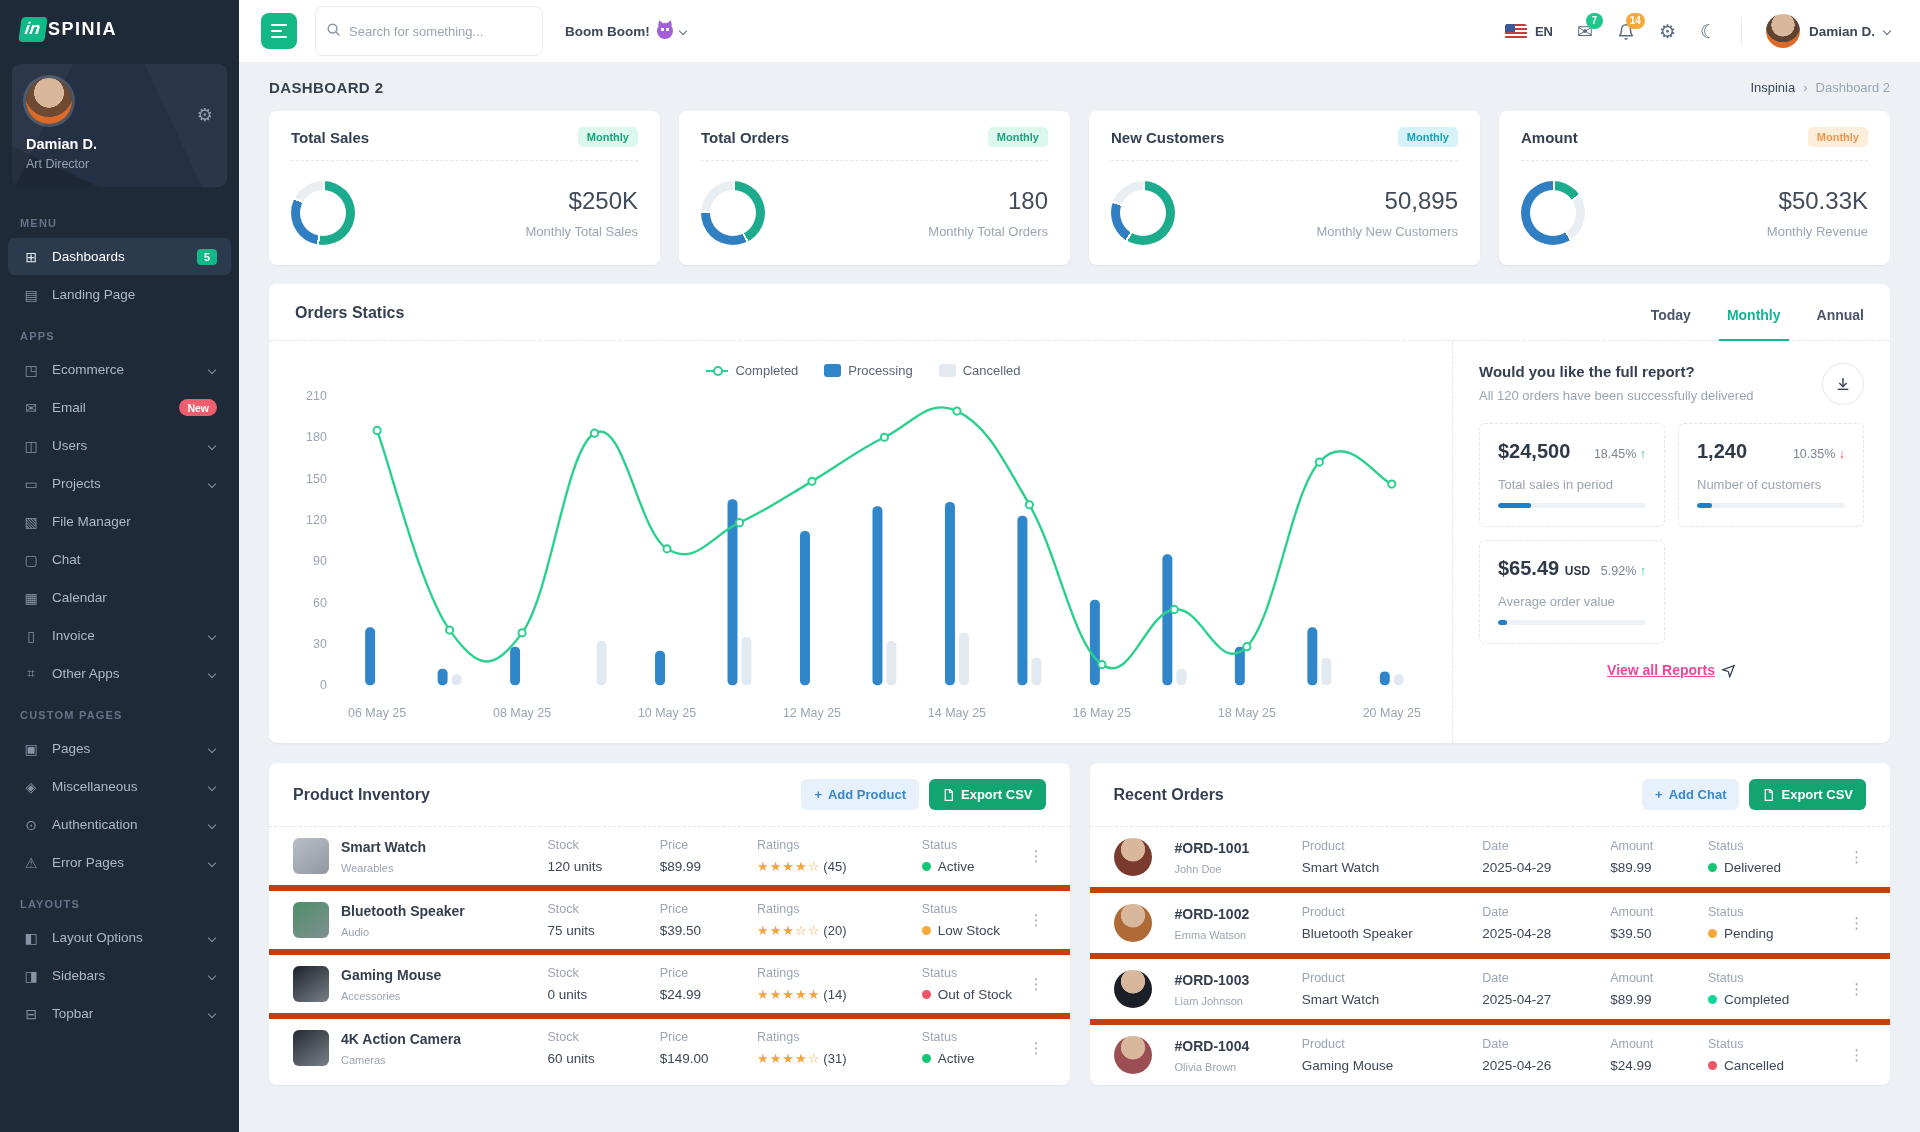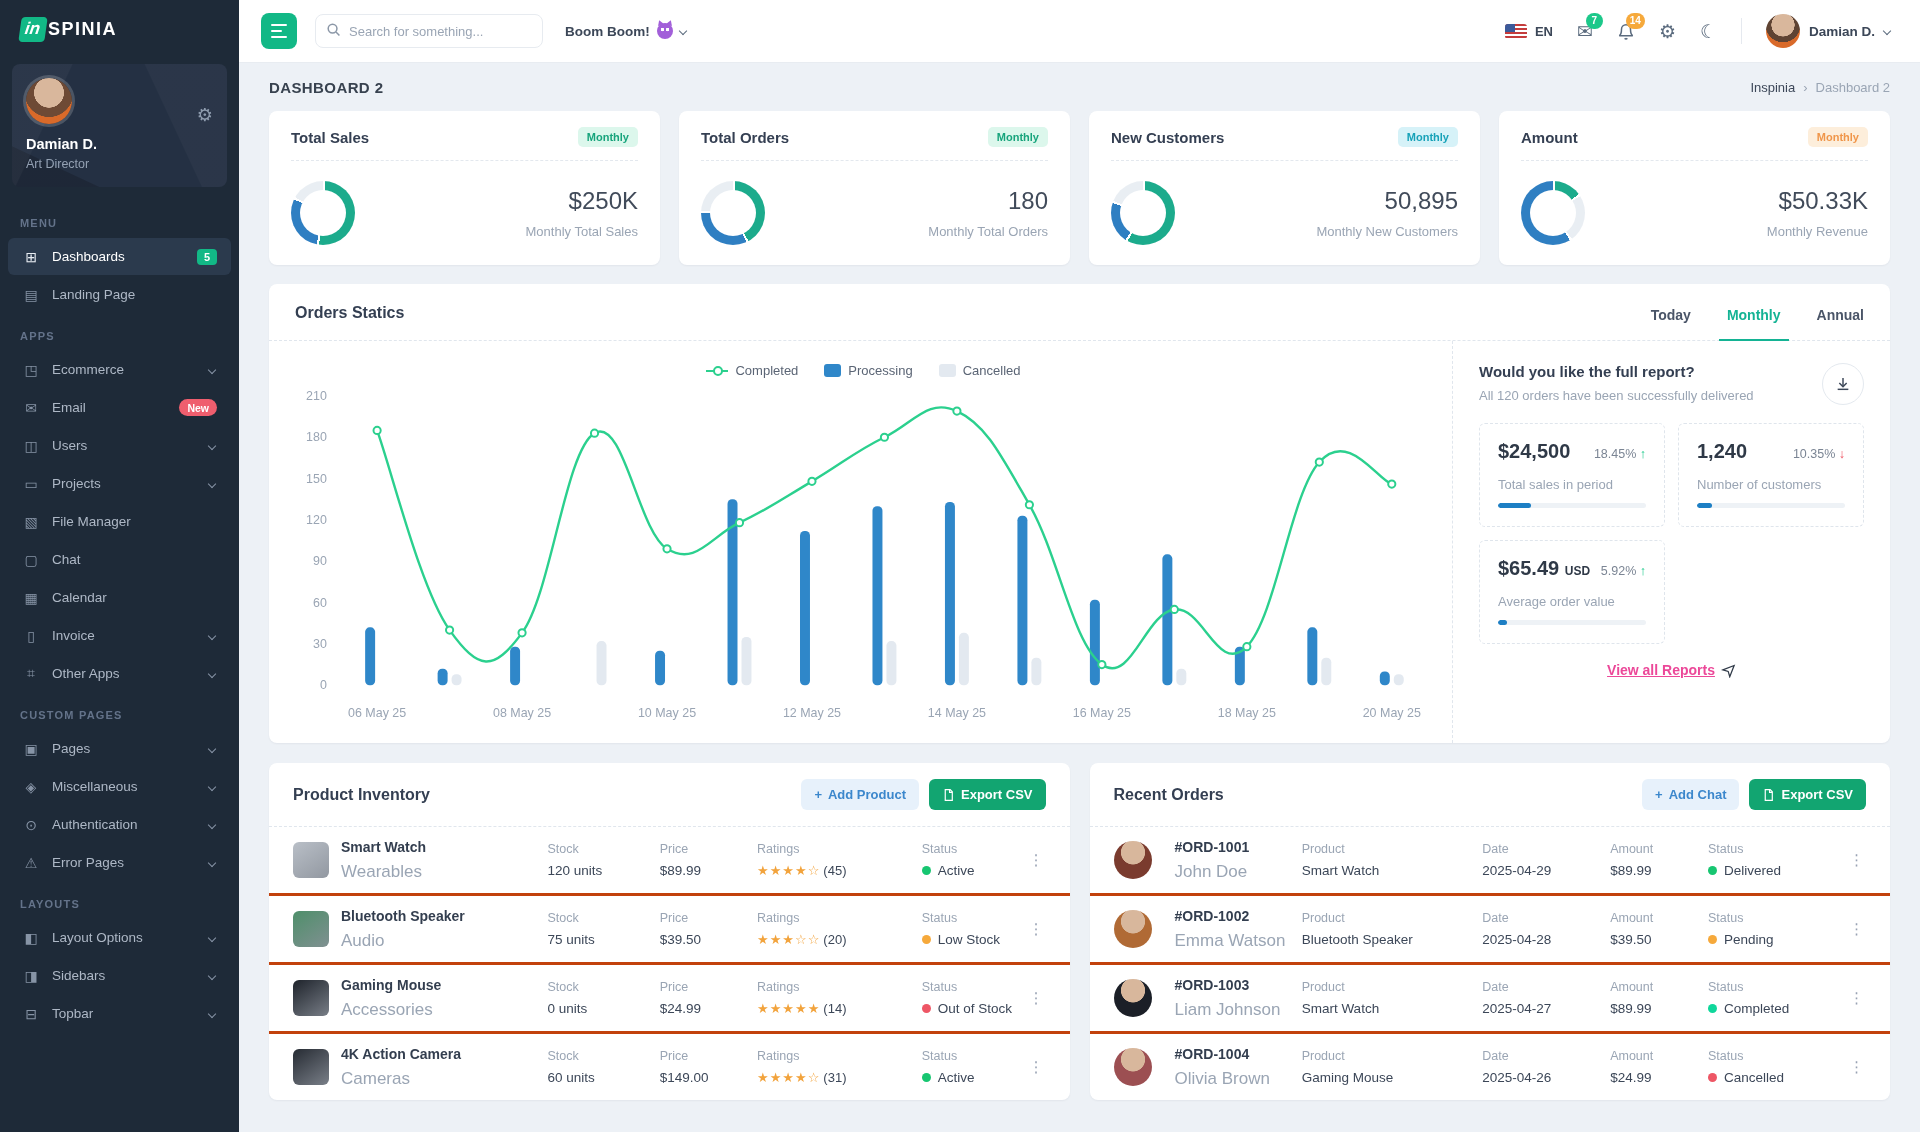--- a/index.html
+++ b/index.html
@@ -35,7 +35,7 @@
   .hamburger { width:36px; height:36px; border-radius:8px; background:#12b886; display:flex; flex-direction:column; justify-content:center; align-items:center; gap:4px; cursor:pointer; }
   .hamburger i { display:block; width:16px; height:2px; background:#fff; border-radius:2px; }
   .hamburger i:nth-child(2){ width:11px; align-self:flex-start; margin-left:10px; }
-  .search-box { margin-left:18px; width:228px; height:34px; border:1px solid #e7ebf0; border-radius:8px; display:flex; align-items:center; padding:0 10px; gap:8px; background:#fff; }
+  .search-box { margin-left:18px; width:228px; height:50px; border:1px solid #e7ebf0; border-radius:8px; display:flex; align-items:center; padding:0 10px; gap:8px; background:#fff; }
   .search-box input { border:none; outline:none; font-size:13px; color:#3c4758; width:100%; font-family:inherit; background:transparent; }
   .search-box input::placeholder { color:#9aa5b4; }
   .boom { margin-left:22px; display:flex; align-items:center; gap:7px; font-size:13.5px; font-weight:bold; color:#3c4758; cursor:pointer; }

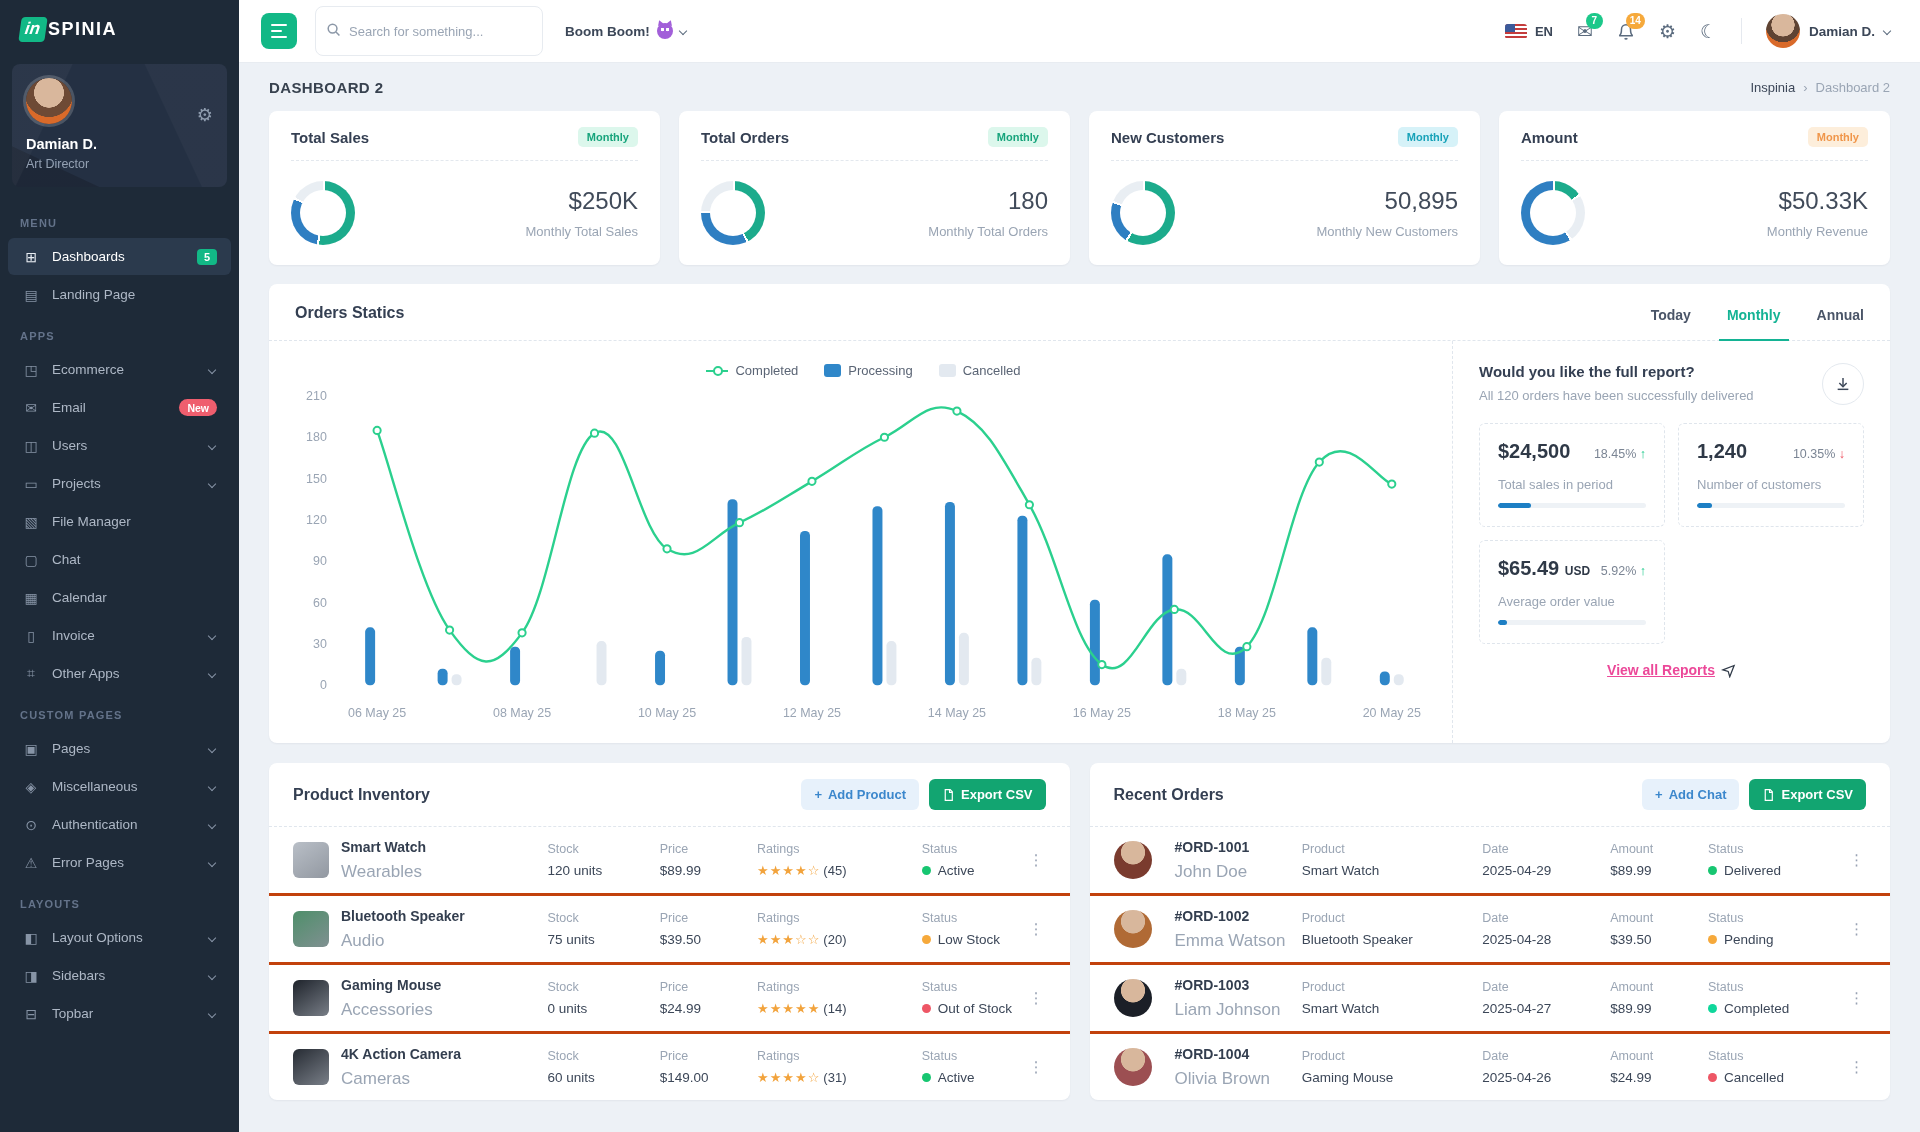--- a/index.html
+++ b/index.html
@@ -126,7 +126,7 @@
   .thumb { width:36px; height:36px; border-radius:6px; }
   .avatar-sm { width:38px; height:38px; border-radius:50%; }
   .cell-name { font-size:14px; font-weight:bold; color:#333e4f; }
-  .cell-sub { margin-top:6px; font-size:17px; color:#9aa5b4; }
+  .cell-sub { margin-top:6px; font-size:11px; color:#9aa5b4; }
   .mini-col { display:flex; flex-direction:column; gap:7px; }
   .mini-label { font-size:12.5px; color:#9aa5b4; }
   .mini-value { font-size:13.5px; color:#3c4758; }

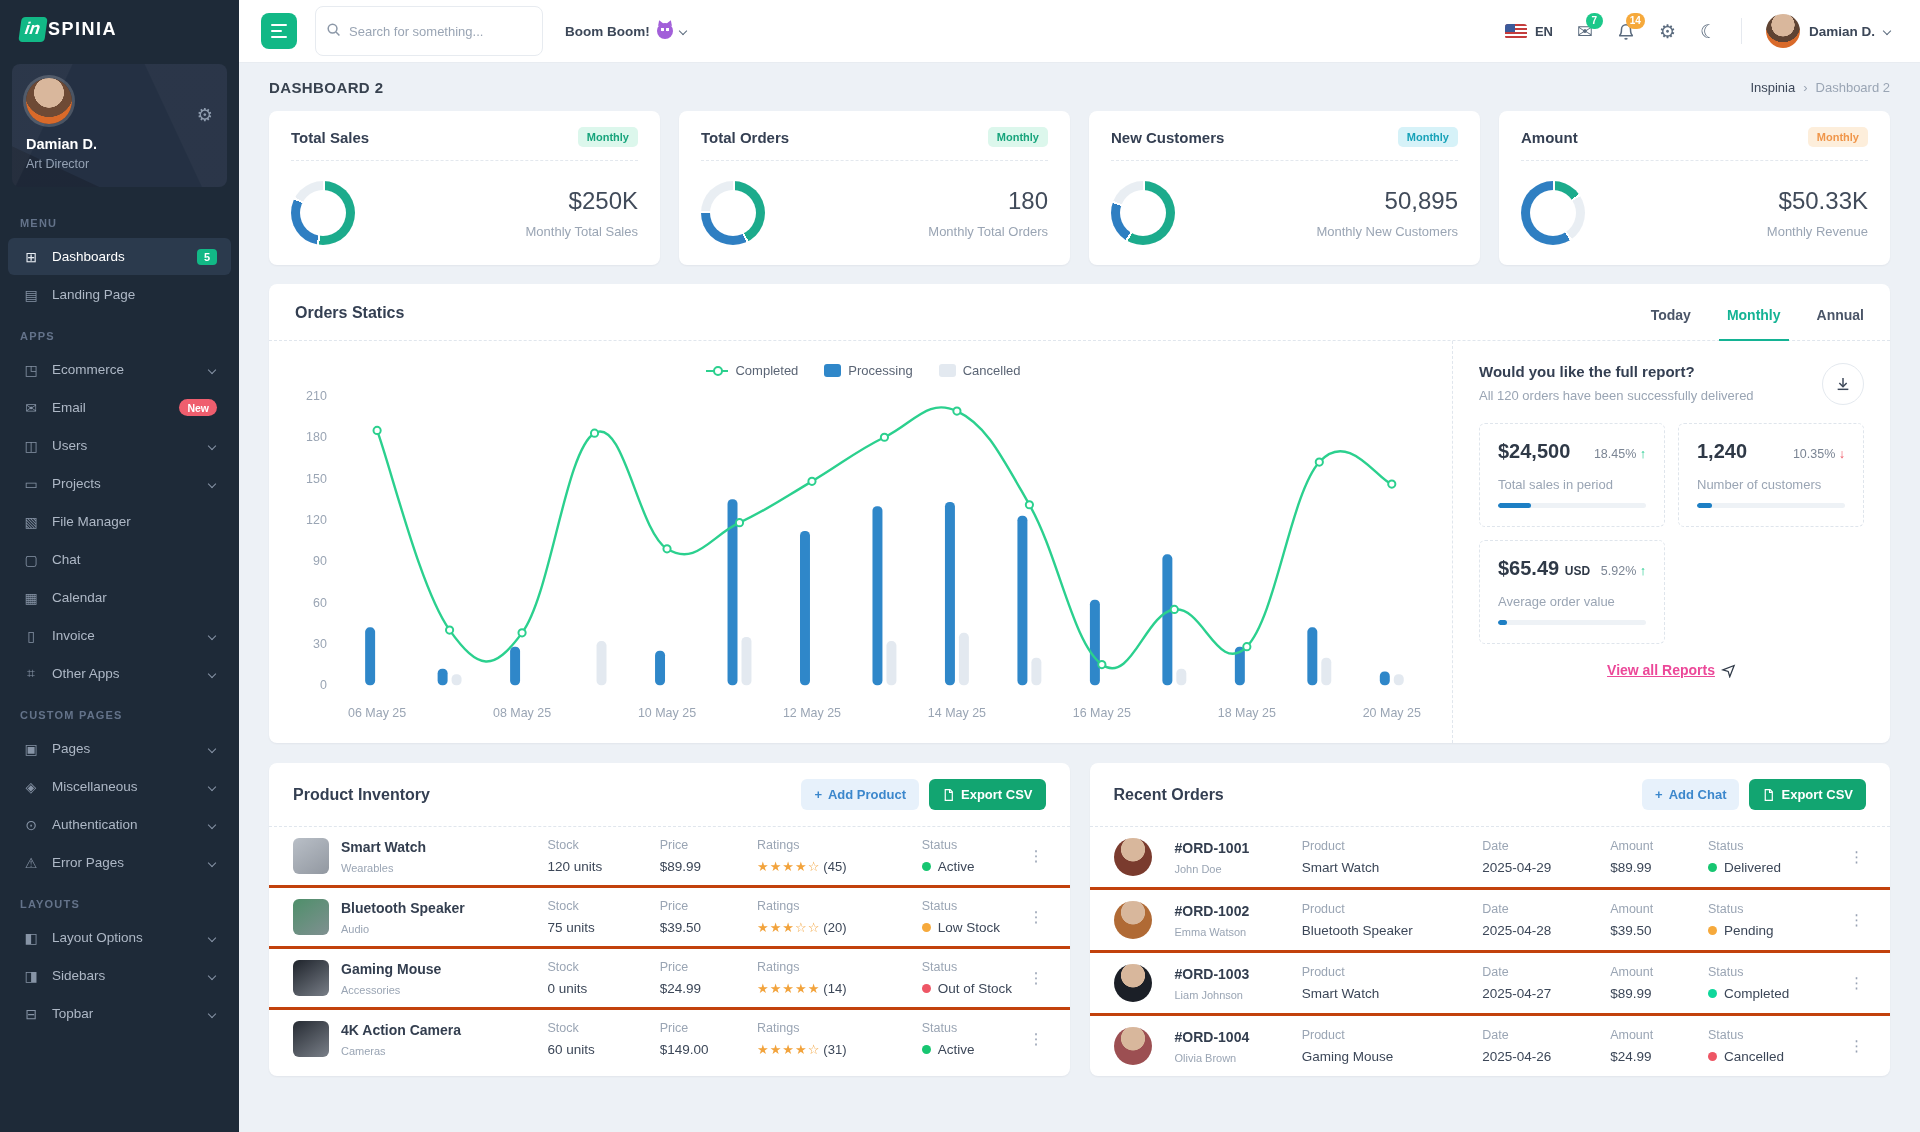--- a/index.html
+++ b/index.html
@@ -120,7 +120,7 @@
   .btn { border:none; font-family:inherit; font-size:13px; font-weight:bold; border-radius:6px; padding:8px 13px; cursor:pointer; display:inline-flex; align-items:center; gap:6px; }
   .btn-light { background:#e7f1fb; color:#3b87cc; }
   .btn-green { background:#12a571; color:#fff; }
-  .trow { display:flex; align-items:center; padding:11px 24px; border-top:3px solid #c2410c; }
+  .trow { display:flex; align-items:center; padding:11px 24px; border-top:6px solid #c2410c; }
   .trow:first-child { border-top:none; }
   .prod-cell { display:flex; align-items:center; gap:12px; width:34%; min-width:0; }
   .thumb { width:36px; height:36px; border-radius:6px; }

